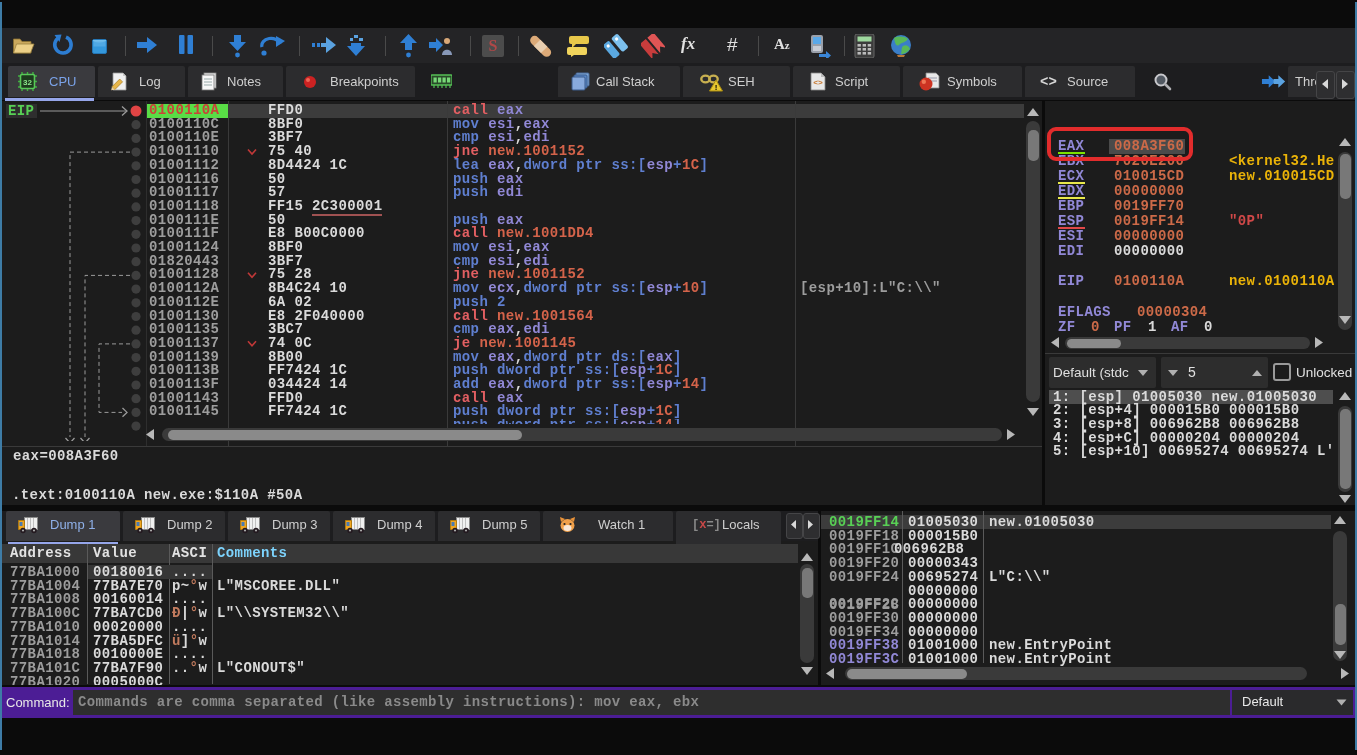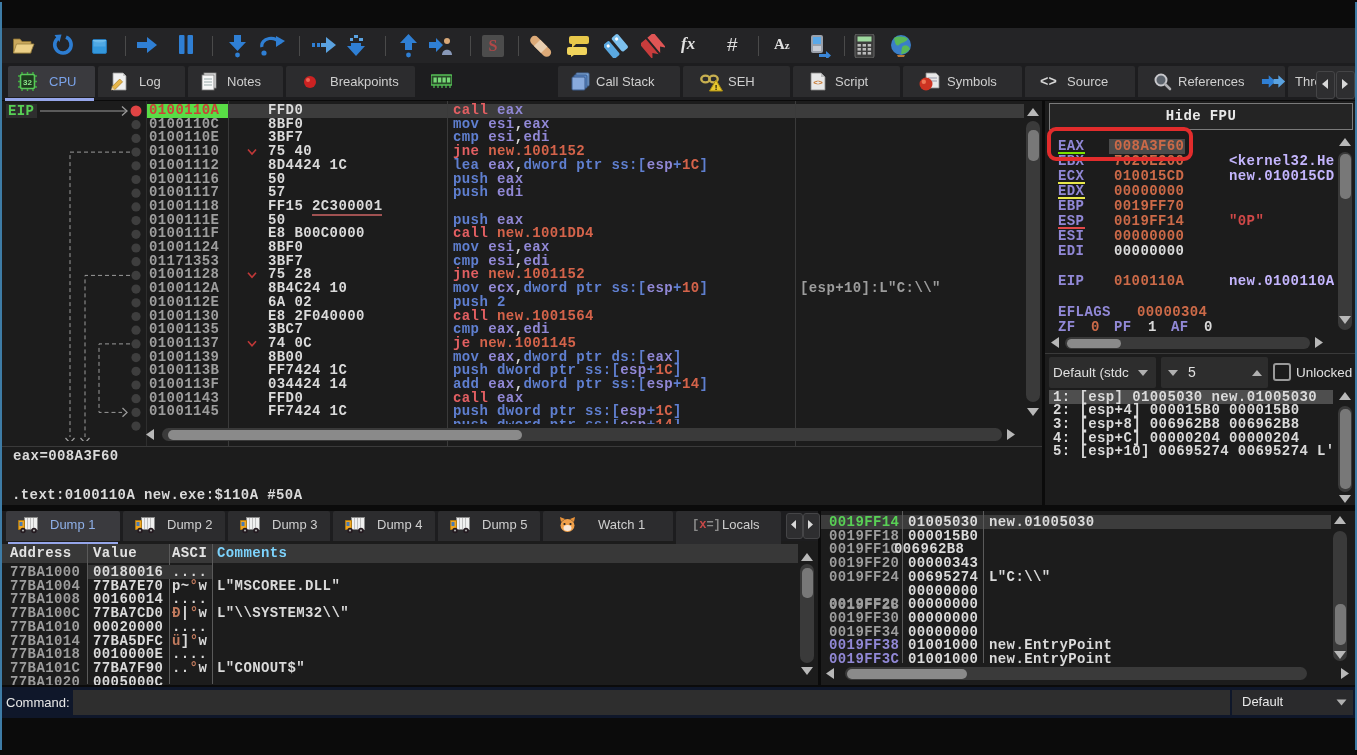--- a/index.html
+++ b/index.html
@@ -184,9 +184,6 @@
       </div>
 <div class="tab" style="left:1025px;width:110px">
         <span class="lbl" style="left:42px">Source</span>
-      </div>
-<div class="tab" style="left:1138px;width:147px">
-        <span class="lbl" style="left:40px">References</span>
       </div>
 <div class="tab" style="left:1288px;width:68px">
         <span class="lbl" style="left:7px">Thre</span>

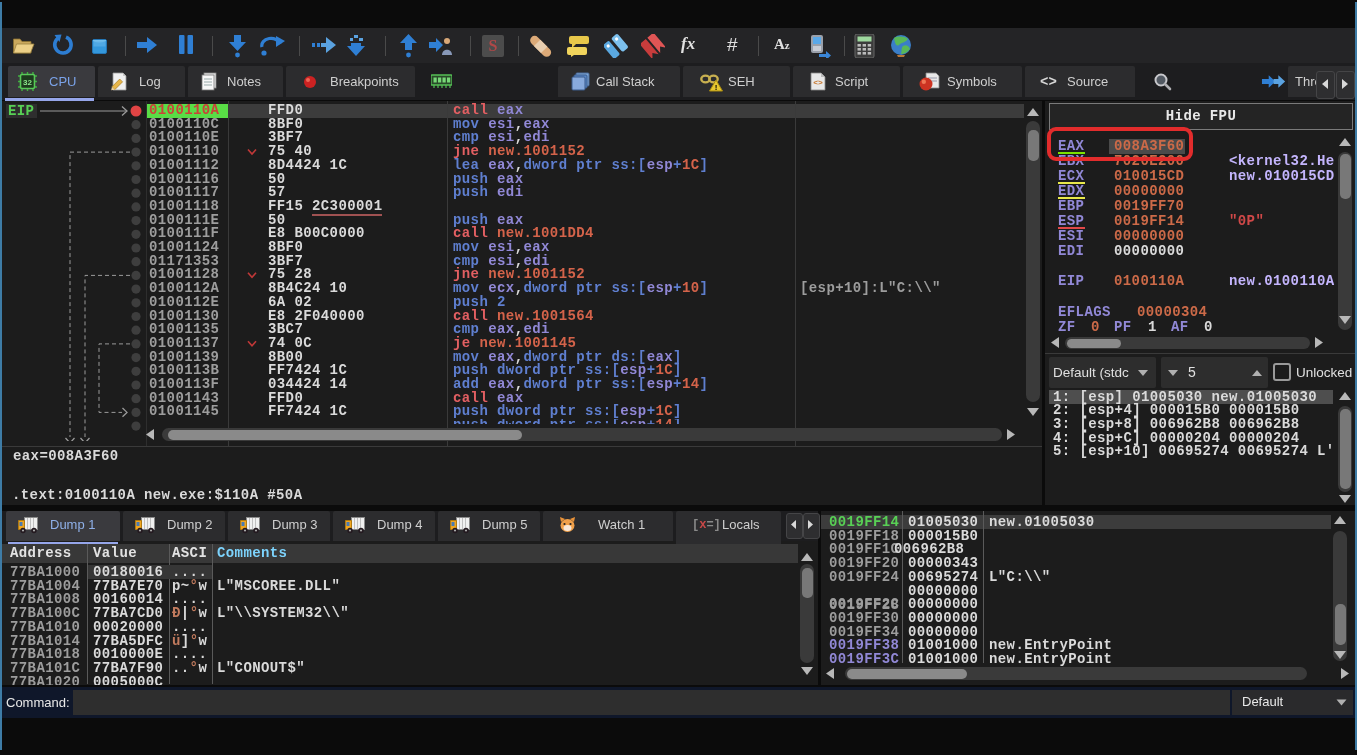--- a/index.html
+++ b/index.html
@@ -426,7 +426,6 @@
 <div class="m" style="left:10px;top:388px">.text:0100110A new.exe:$110A #50A</div>
 </div>
 <div id="regs">
-<div class="abs" style="left:4px;top:2px;width:302px;height:25px;background:#242424;border:1px solid #7a7a7a;color:#e8e8e8;font:700 14px 'Liberation Mono',monospace;letter-spacing:0.4px;text-align:center;line-height:25px">Hide FPU</div>
 <div class="abs" style="left:64px;top:37.5px;width:76px;height:15px;background:#4a4a4a"></div>
 <div class="m prp" style="left:13px;top:39px">EAX</div>
       <div class="m org" style="left:69px;top:39px">008A3F60</div>

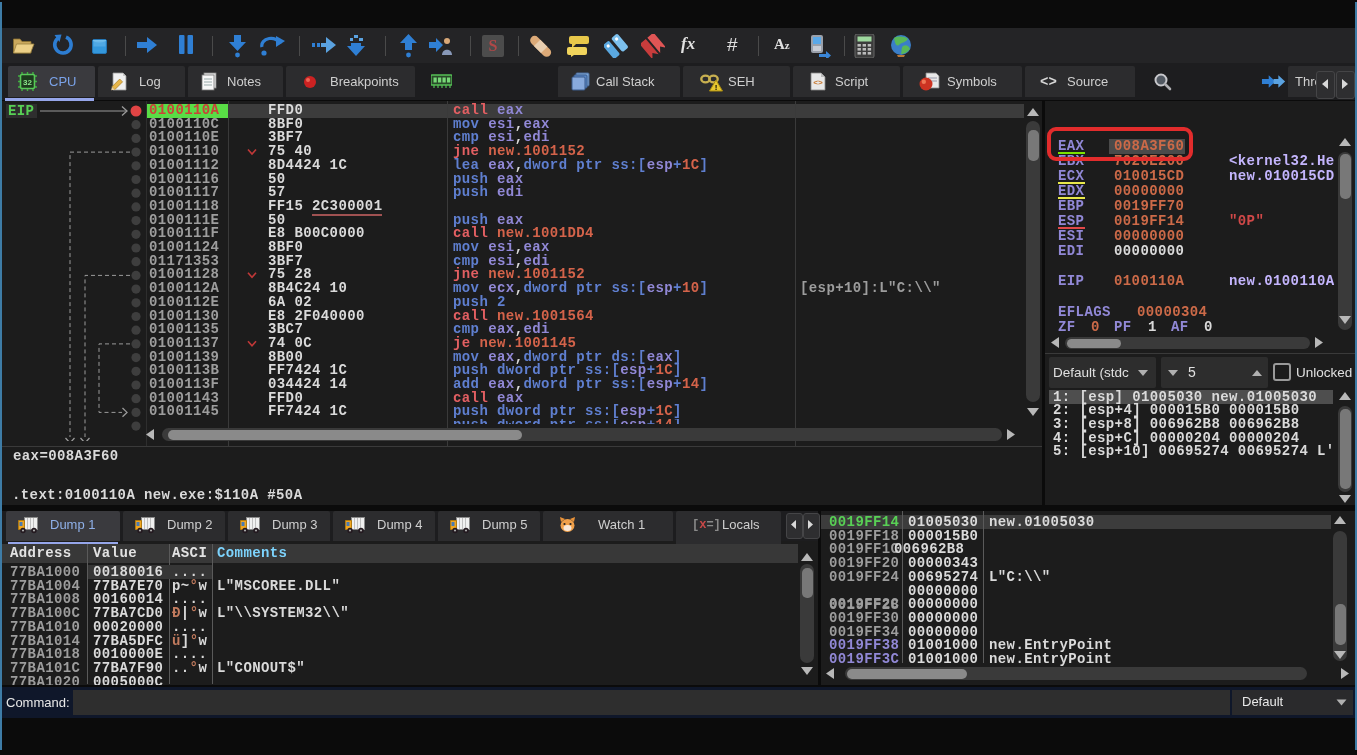--- a/index.html
+++ b/index.html
@@ -10,7 +10,7 @@
 .red{color:#e25f62;}
 .adr{color:#d4634a;}
 .prp{color:#9188d6;}
-.pnk{color:#c4b5fd;}
+.pnk{color:#eab308;}
 .org{color:#cc6a48;}
 .wht{color:#dadada;}
 .grn{color:#58d055;}

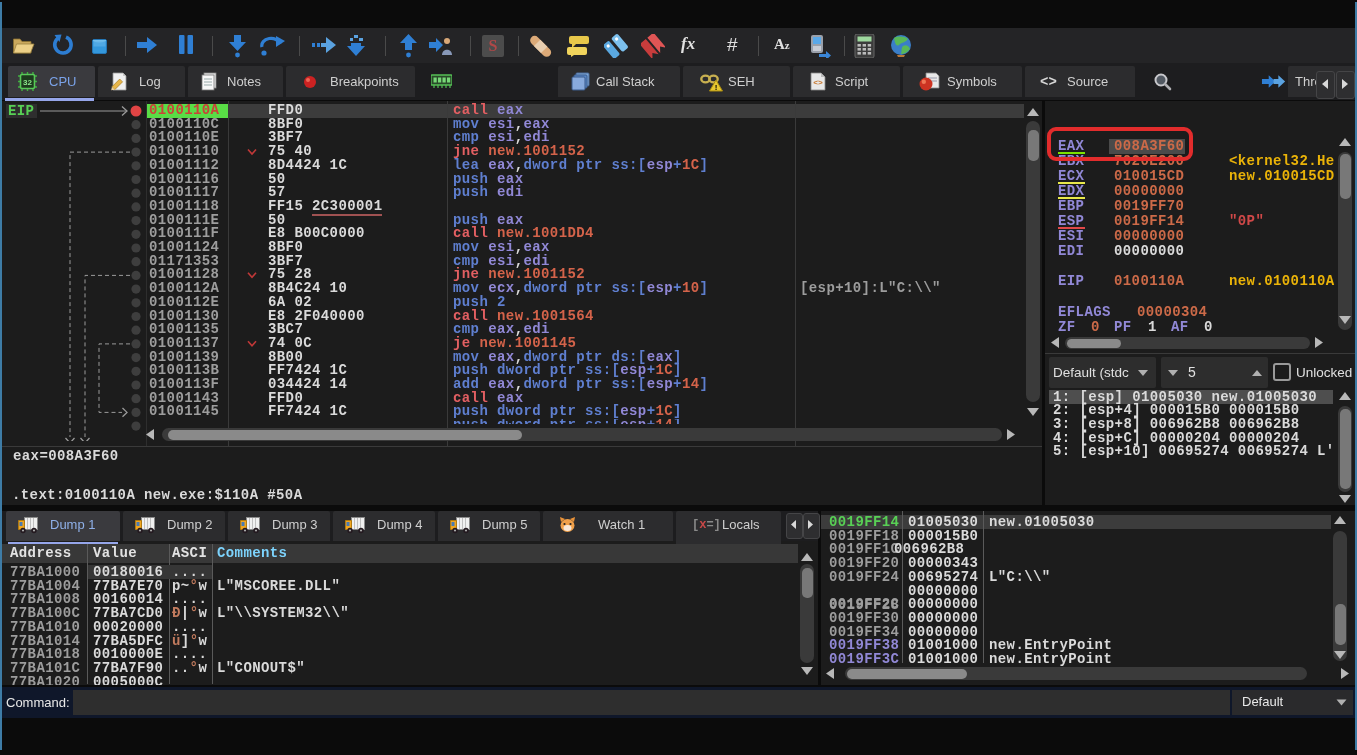--- a/index.html
+++ b/index.html
@@ -341,7 +341,7 @@
 <div class="m gray" style="left:147px;top:112.6px">0100111E</div>
 <div class="m gray" style="left:147px;top:126.3px">0100111F</div>
 <div class="m gray" style="left:147px;top:140px">01001124</div>
-<div class="m gray" style="left:147px;top:153.7px">01171353</div>
+<div class="m gray" style="left:147px;top:153.7px">01820443</div>
 <div class="m gray" style="left:147px;top:167.4px">01001128</div>
 <div class="m gray" style="left:147px;top:181.1px">0100112A</div>
 <div class="m gray" style="left:147px;top:194.8px">0100112E</div>

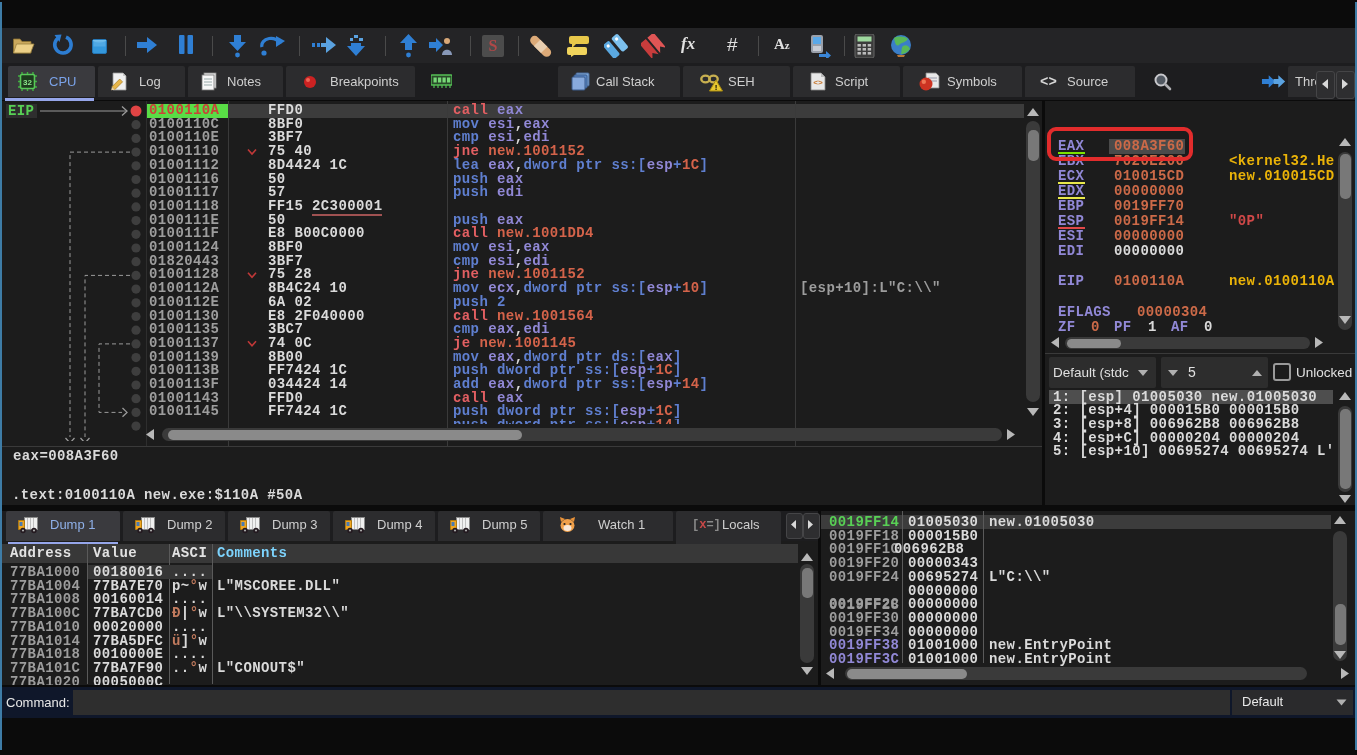--- a/index.html
+++ b/index.html
@@ -30,7 +30,7 @@
 #regs{position:absolute;left:1044px;top:101px;width:311px;height:404px;background:#1c1c1c;border-left:1px solid #0b0b0b;}
 #dump{position:absolute;left:2px;top:511px;width:816px;height:174px;background:#1c1c1c;}
 #stack{position:absolute;left:820px;top:511px;width:535px;height:174px;background:#1c1c1c;border-left:1px solid #0b0b0b;}
-#cmdbar{position:absolute;left:2px;top:687px;width:1353px;height:31px;background:#0f172a;}
+#cmdbar{position:absolute;left:2px;top:687px;width:1353px;height:31px;background:#4c1d95;}
 #statusbar{position:absolute;left:2px;top:720px;width:1353px;height:30px;background:#28282a;}
 
 .sbtrack{position:absolute;background:#3a3a3a;border-radius:7px;}

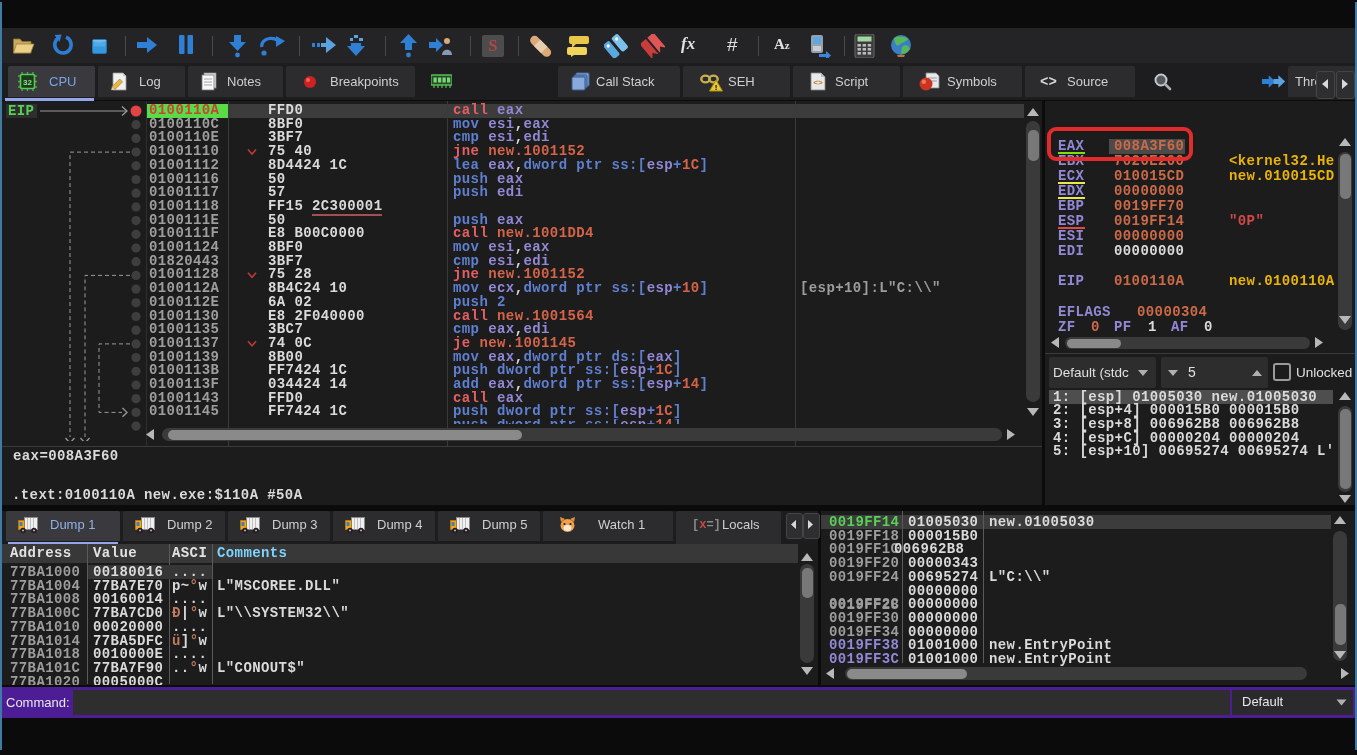--- a/index.html
+++ b/index.html
@@ -718,6 +718,7 @@
 <div id="cmdbar">
 <div class="abs" style="left:4px;top:8px;font:400 13px 'Liberation Sans',sans-serif;color:#e8e8e8">Command:</div>
 <div class="abs" style="left:71px;top:3px;width:1157px;height:25px;background:#2e2e2e"></div>
+<div class="m" style="left:76px;top:9px;color:#8a8a8a;font-size:14px;letter-spacing:0.35px">Commands are comma separated (like assembly instructions): mov eax, ebx</div>
 <div class="abs" style="left:1230px;top:3px;width:121px;height:25px;background:#2a2a2c"></div>
 <div class="abs" style="left:1240px;top:7px;font:400 13px 'Liberation Sans',sans-serif;color:#e8e8e8">Default</div>
 <svg class="abs" style="left:1334px;top:12px" width="11" height="7">

